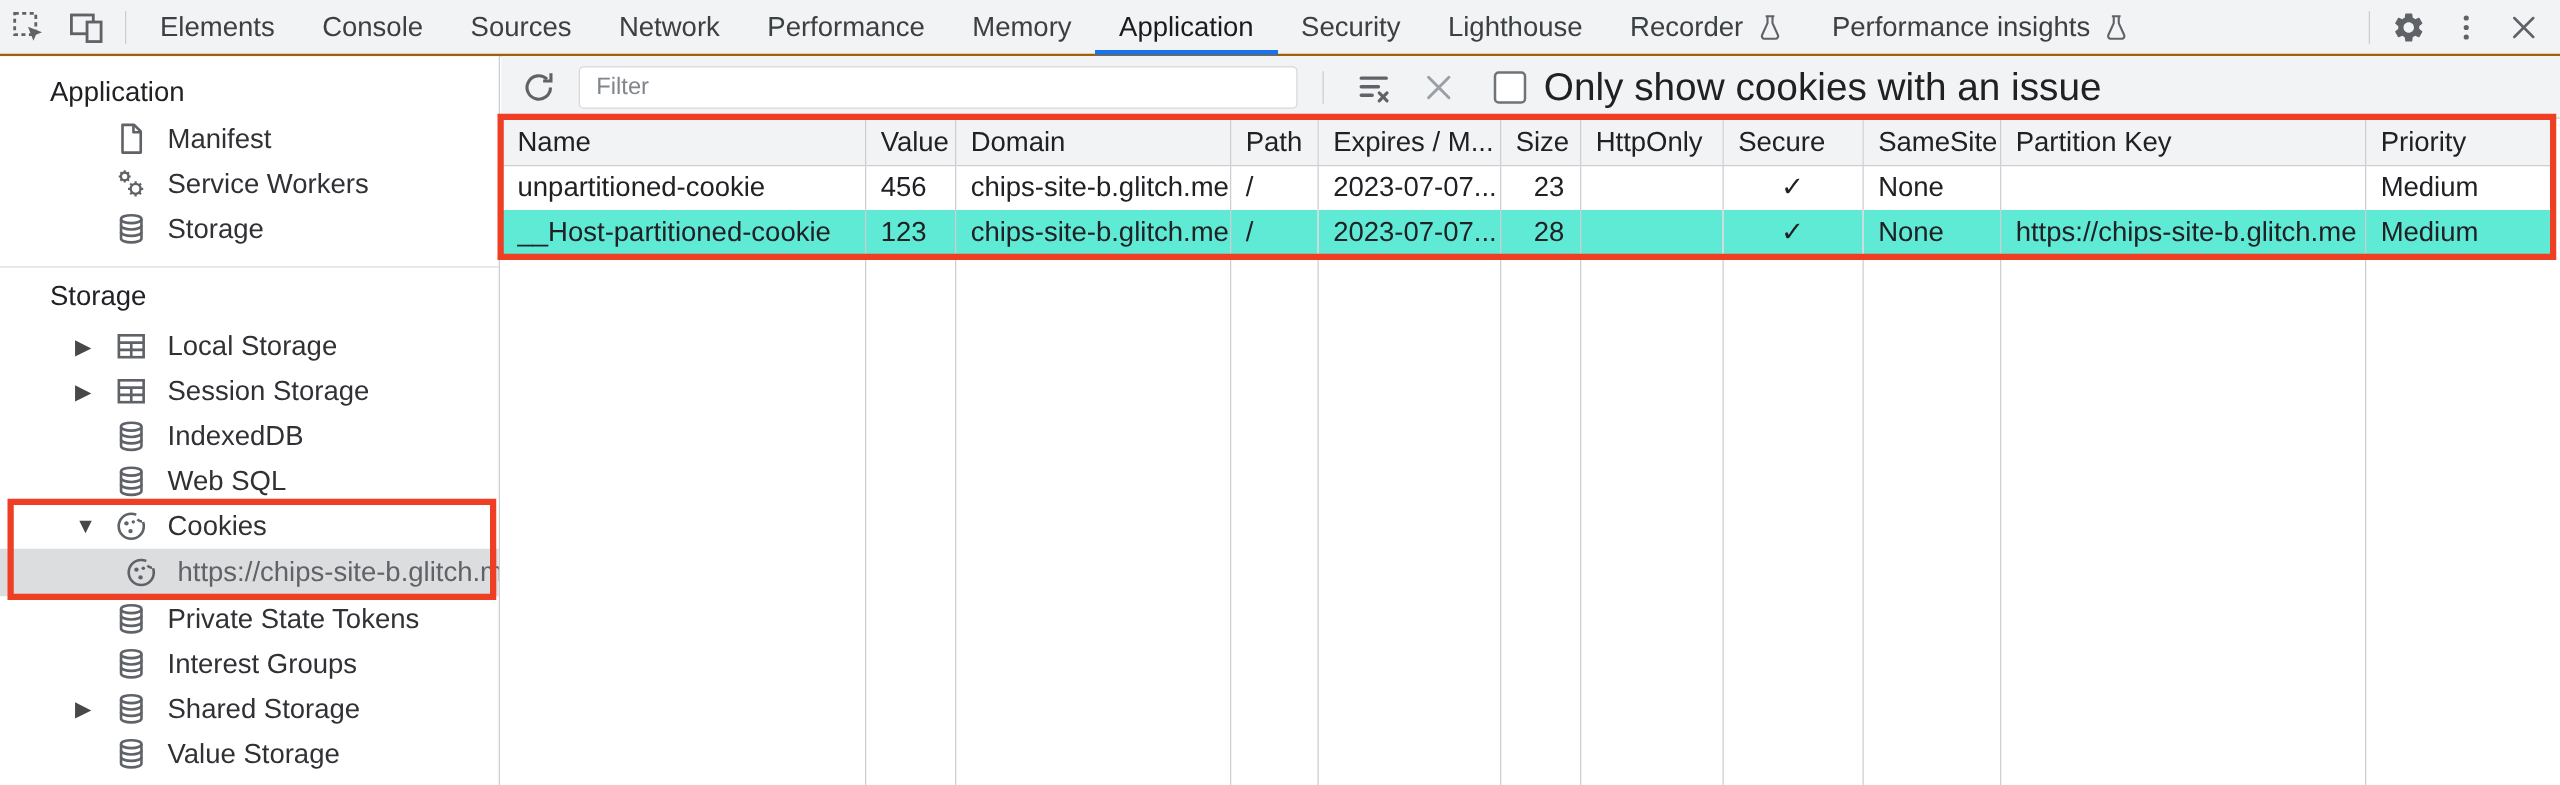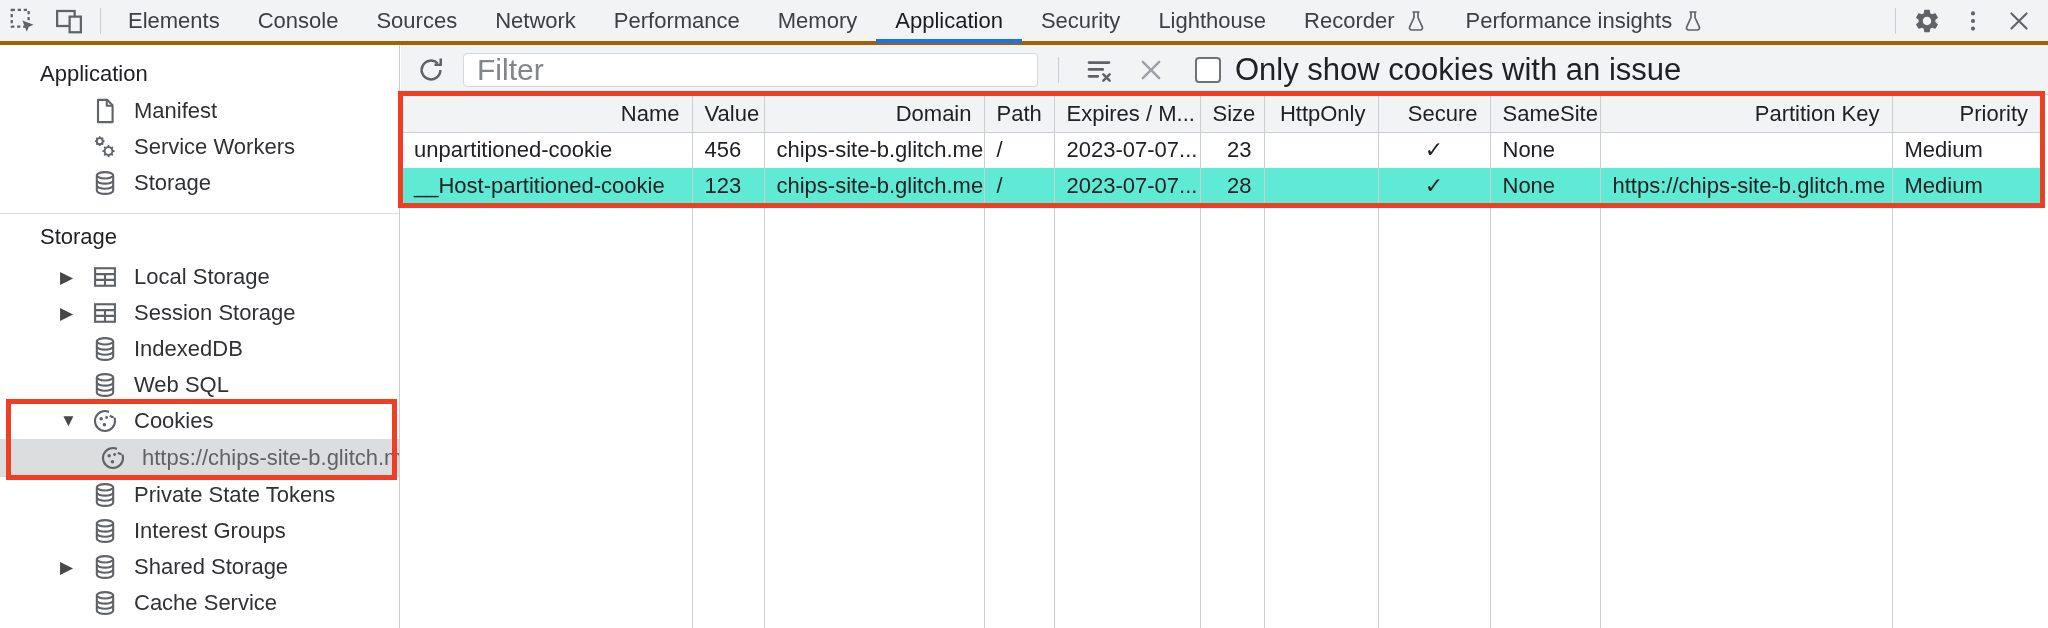--- a/index.html
+++ b/index.html
@@ -11,7 +11,7 @@
   
   .tabbar {
     position:absolute; left:0; top:0; width:2048px; height:45px;
-    background:#f1f3f4; border-bottom:4px solid #a16207;
+    background:#f1f3f4; border-bottom:2px solid #a16207;
     display:flex; align-items:center;
   }
   .icon-btn {

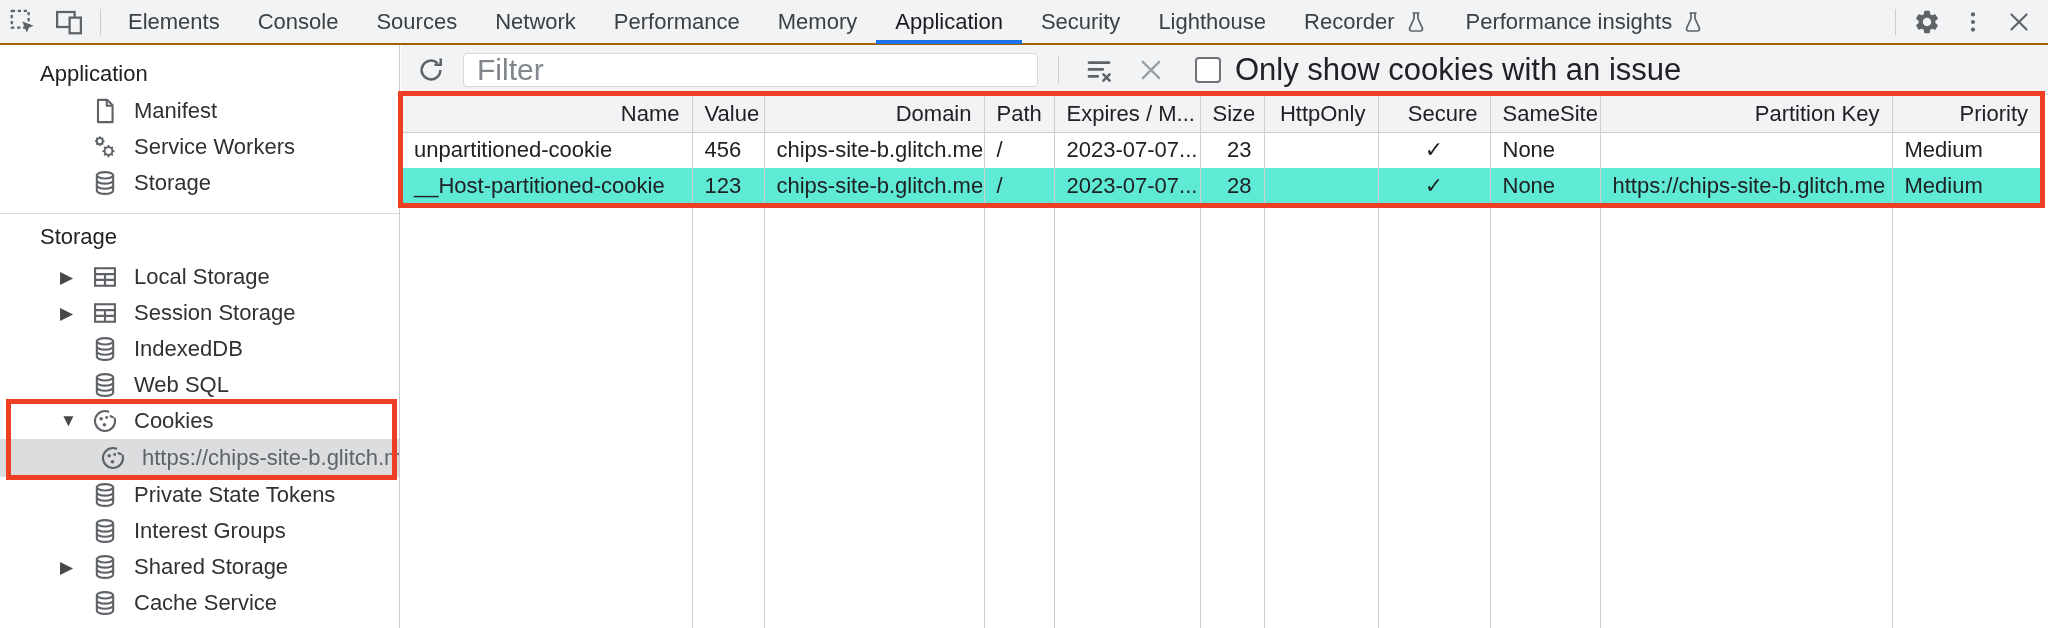--- a/index.html
+++ b/index.html
@@ -47,7 +47,7 @@
   }
   .filter-input {
     width:575px; height:34px; border:1px solid #d5d7da; border-radius:4px;
-    font-family:"Liberation Sans", sans-serif; font-size:30px; padding:0 13px;
+    font-family:"Liberation Sans", sans-serif; font-size:19px; padding:0 13px;
     color:#202124; background:#fff; outline:none;
   }
   .filter-input::placeholder { color:#80868b; }

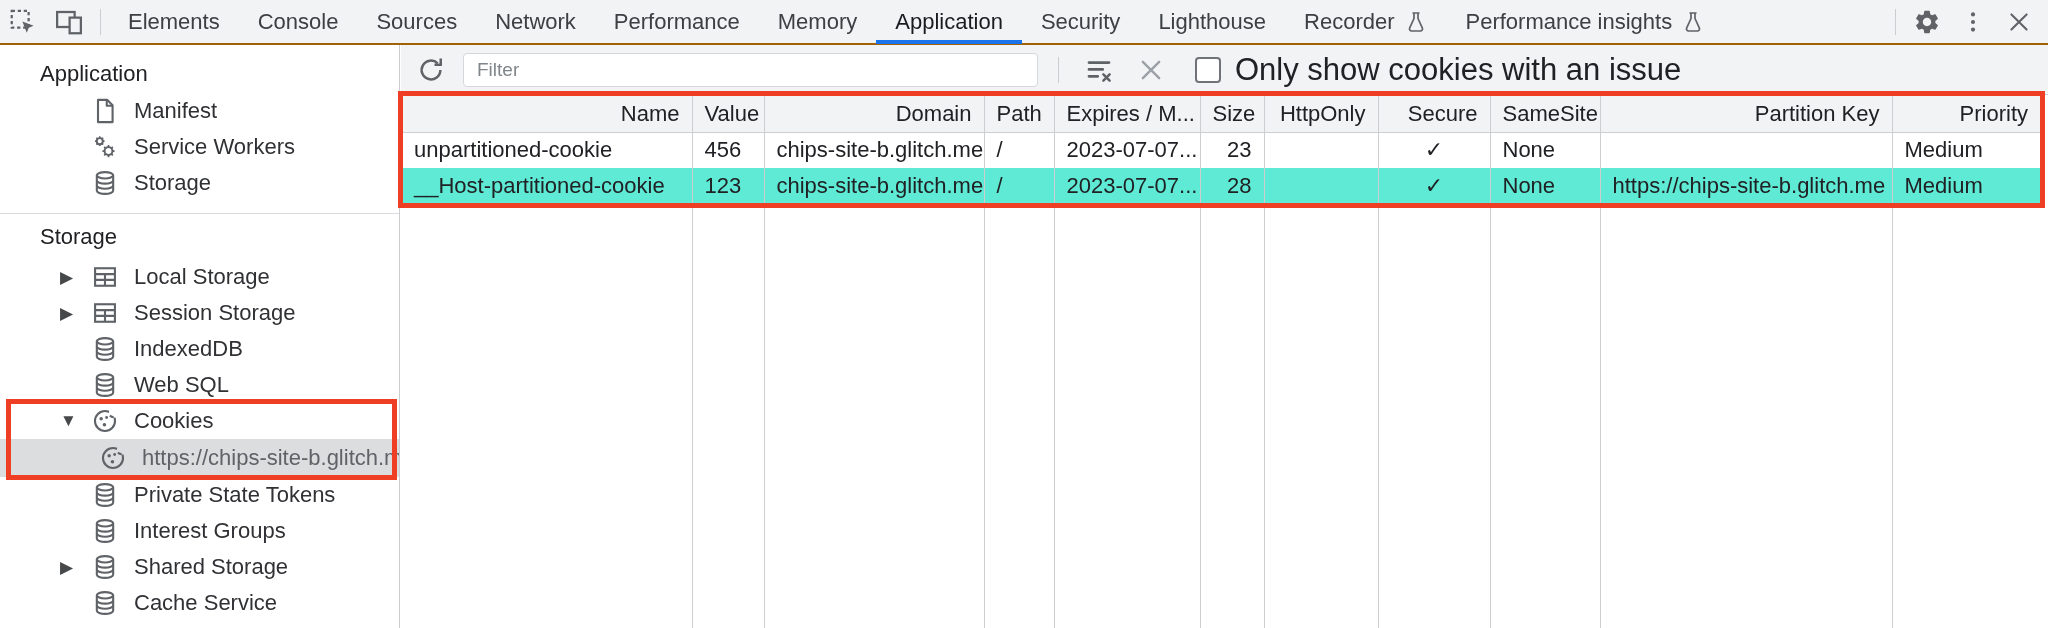--- a/index.html
+++ b/index.html
@@ -63,7 +63,7 @@
     font-size:22px; color:#202124;
   }
   table.grid th {
-    height:36px; background:#f1f3f4; font-weight:400; text-align:right;
+    height:36px; background:#f1f3f4; font-weight:400; text-align:left;
     padding:0 12px; border-right:1px solid #cdced2; border-bottom:1px solid #cdced2;
     white-space:nowrap; overflow:hidden;
   }

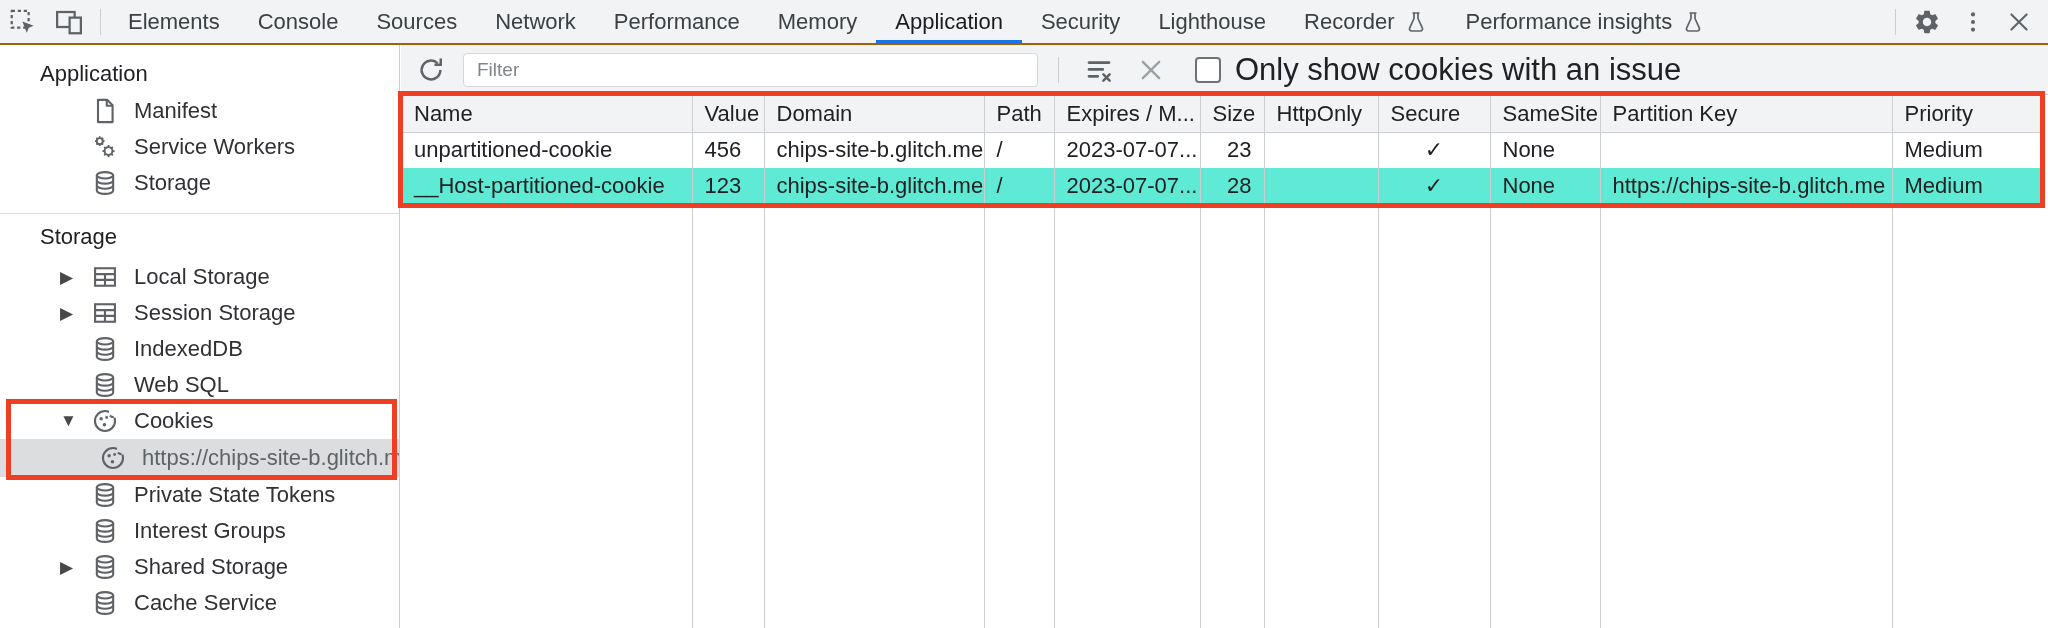--- a/index.html
+++ b/index.html
@@ -325,7 +325,7 @@
           <path d="M5 9.8 c0 1.5 3.1 2.7 7 2.7 s7-1.2 7-2.7 M5 14.2 c0 1.5 3.1 2.7 7 2.7 s7-1.2 7-2.7"></path>
         </svg>
       </span>
-      <span>Cache Service</span>
+      <span>Value Storage</span>
     </div>
   </div>
 

